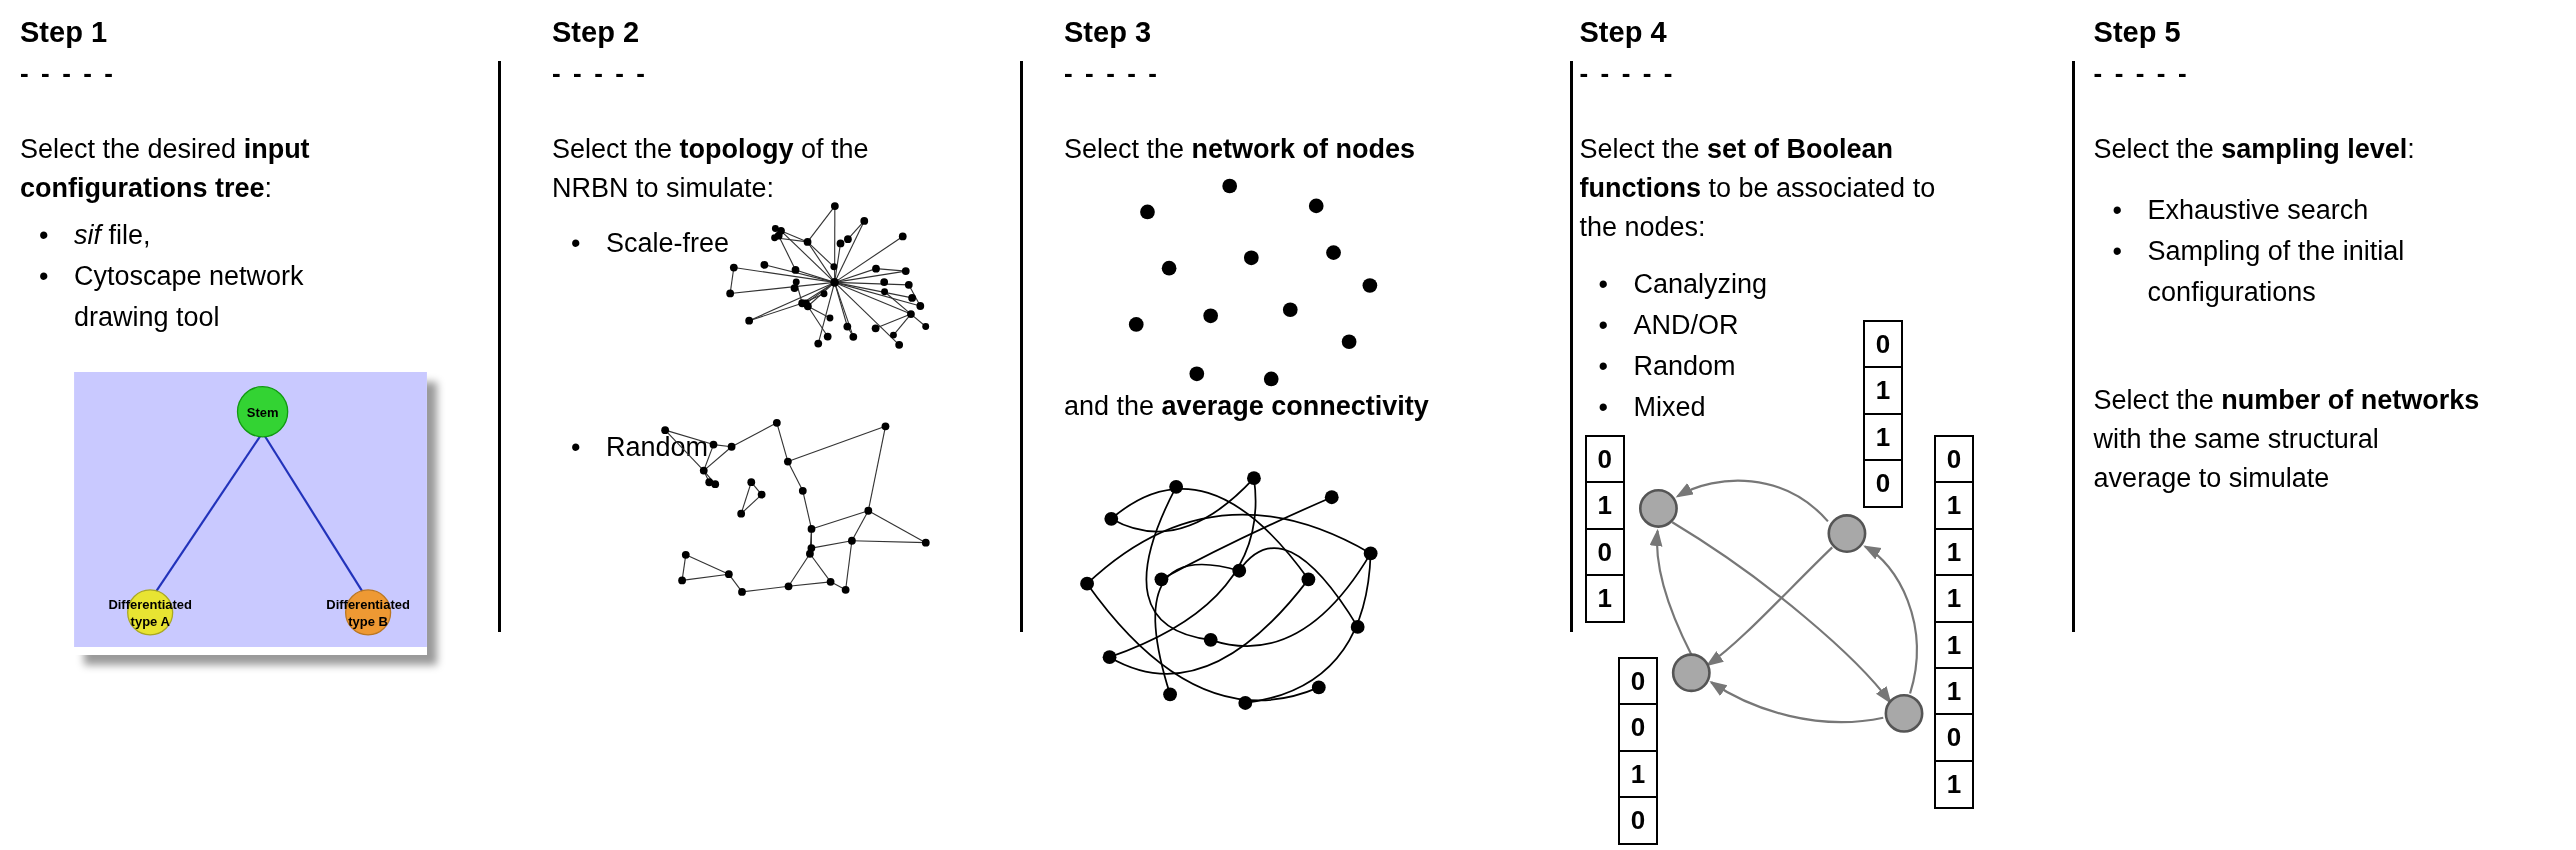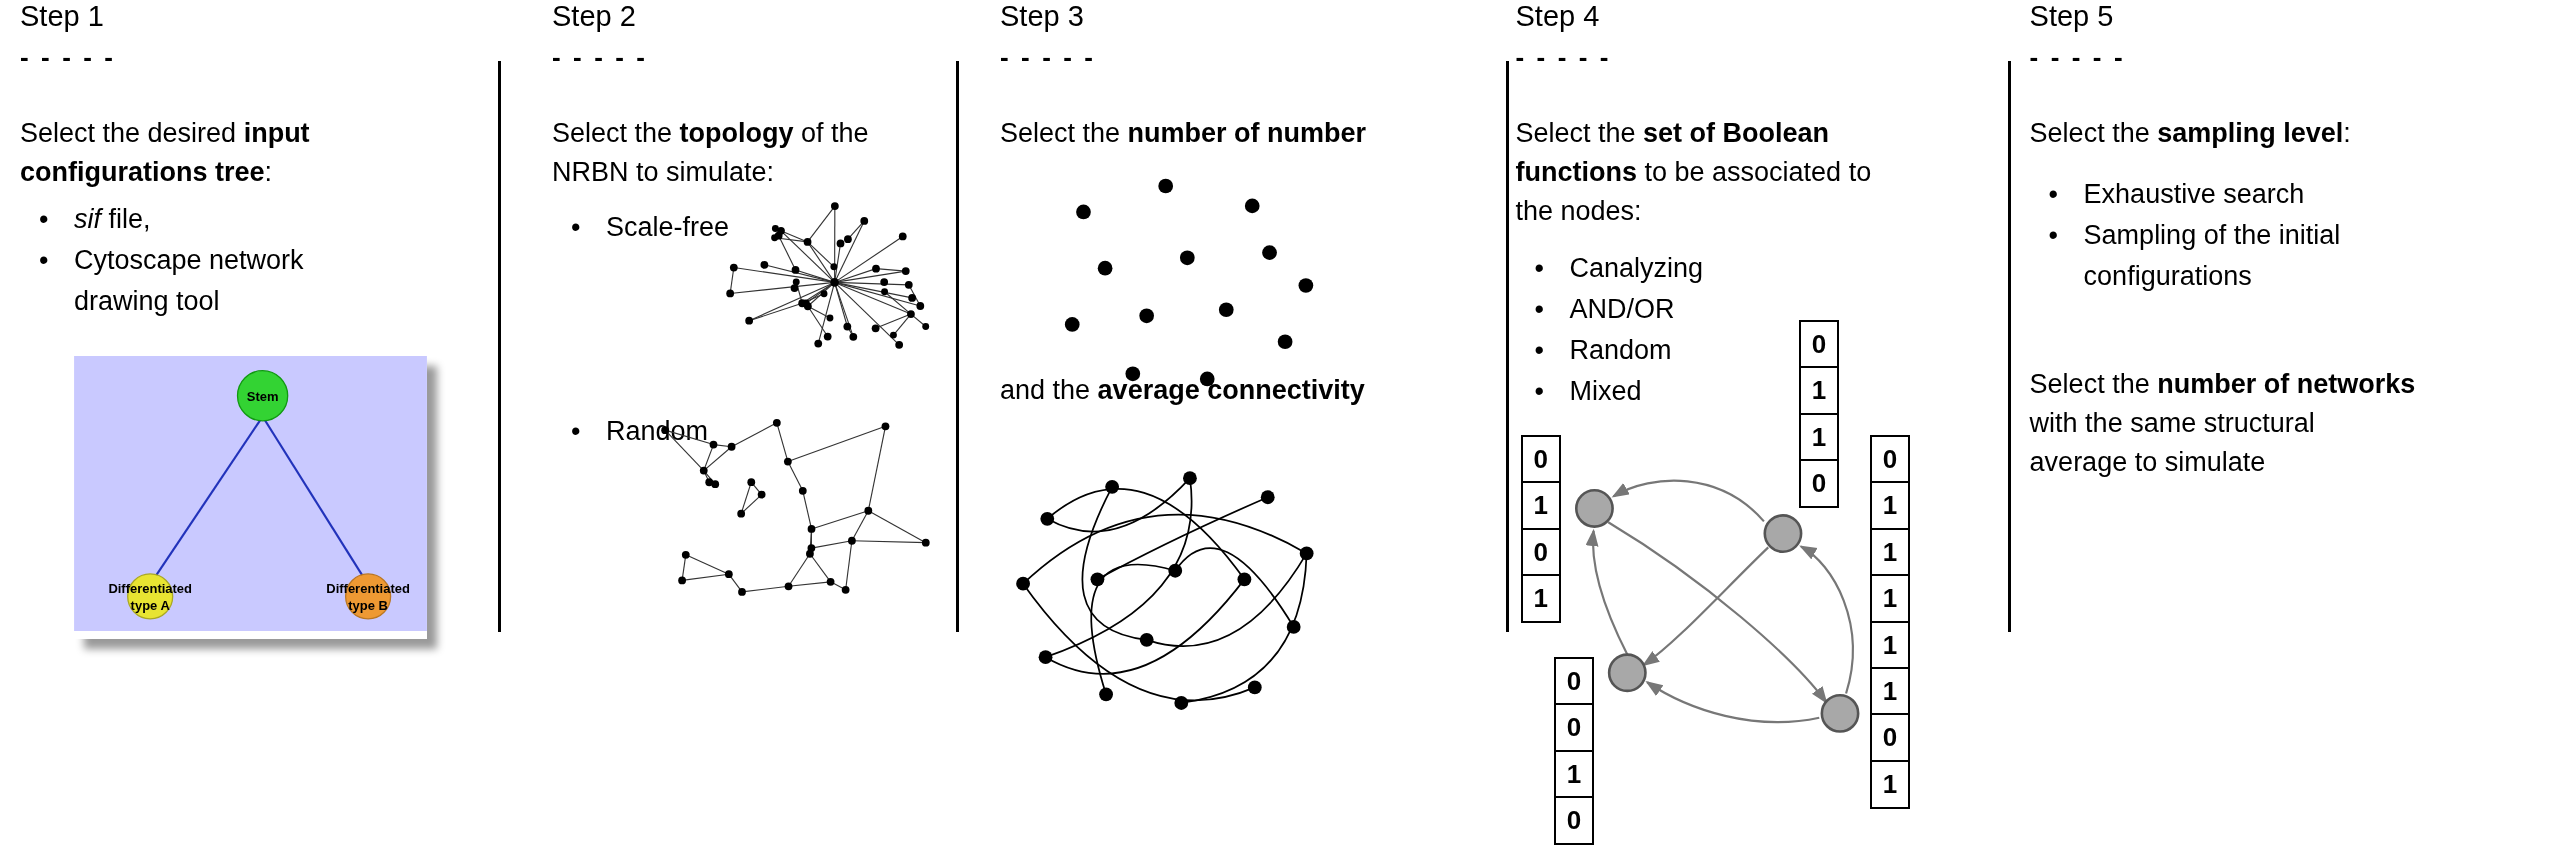--- a/index.html
+++ b/index.html
@@ -13,7 +13,7 @@
   .col4{width:502px;padding-left:9.5px;padding-right:5.2px}
   .col5{width:504px;padding-left:21.6px;padding-right:14px}
   .divider{position:absolute;left:0;top:61px;width:2.6px;height:571px;background:#000}
-  .step-title{font-size:29px;font-weight:400;padding-top:0}
+  .step-title{font-size:29px;font-weight:700;padding-top:16px}
   .dashes{font-size:26px;font-weight:700;margin-top:8.7px;letter-spacing:2.6px}
   .intro,.second{font-size:27px;line-height:39px;margin-top:41px}
   .second{margin-top:0}

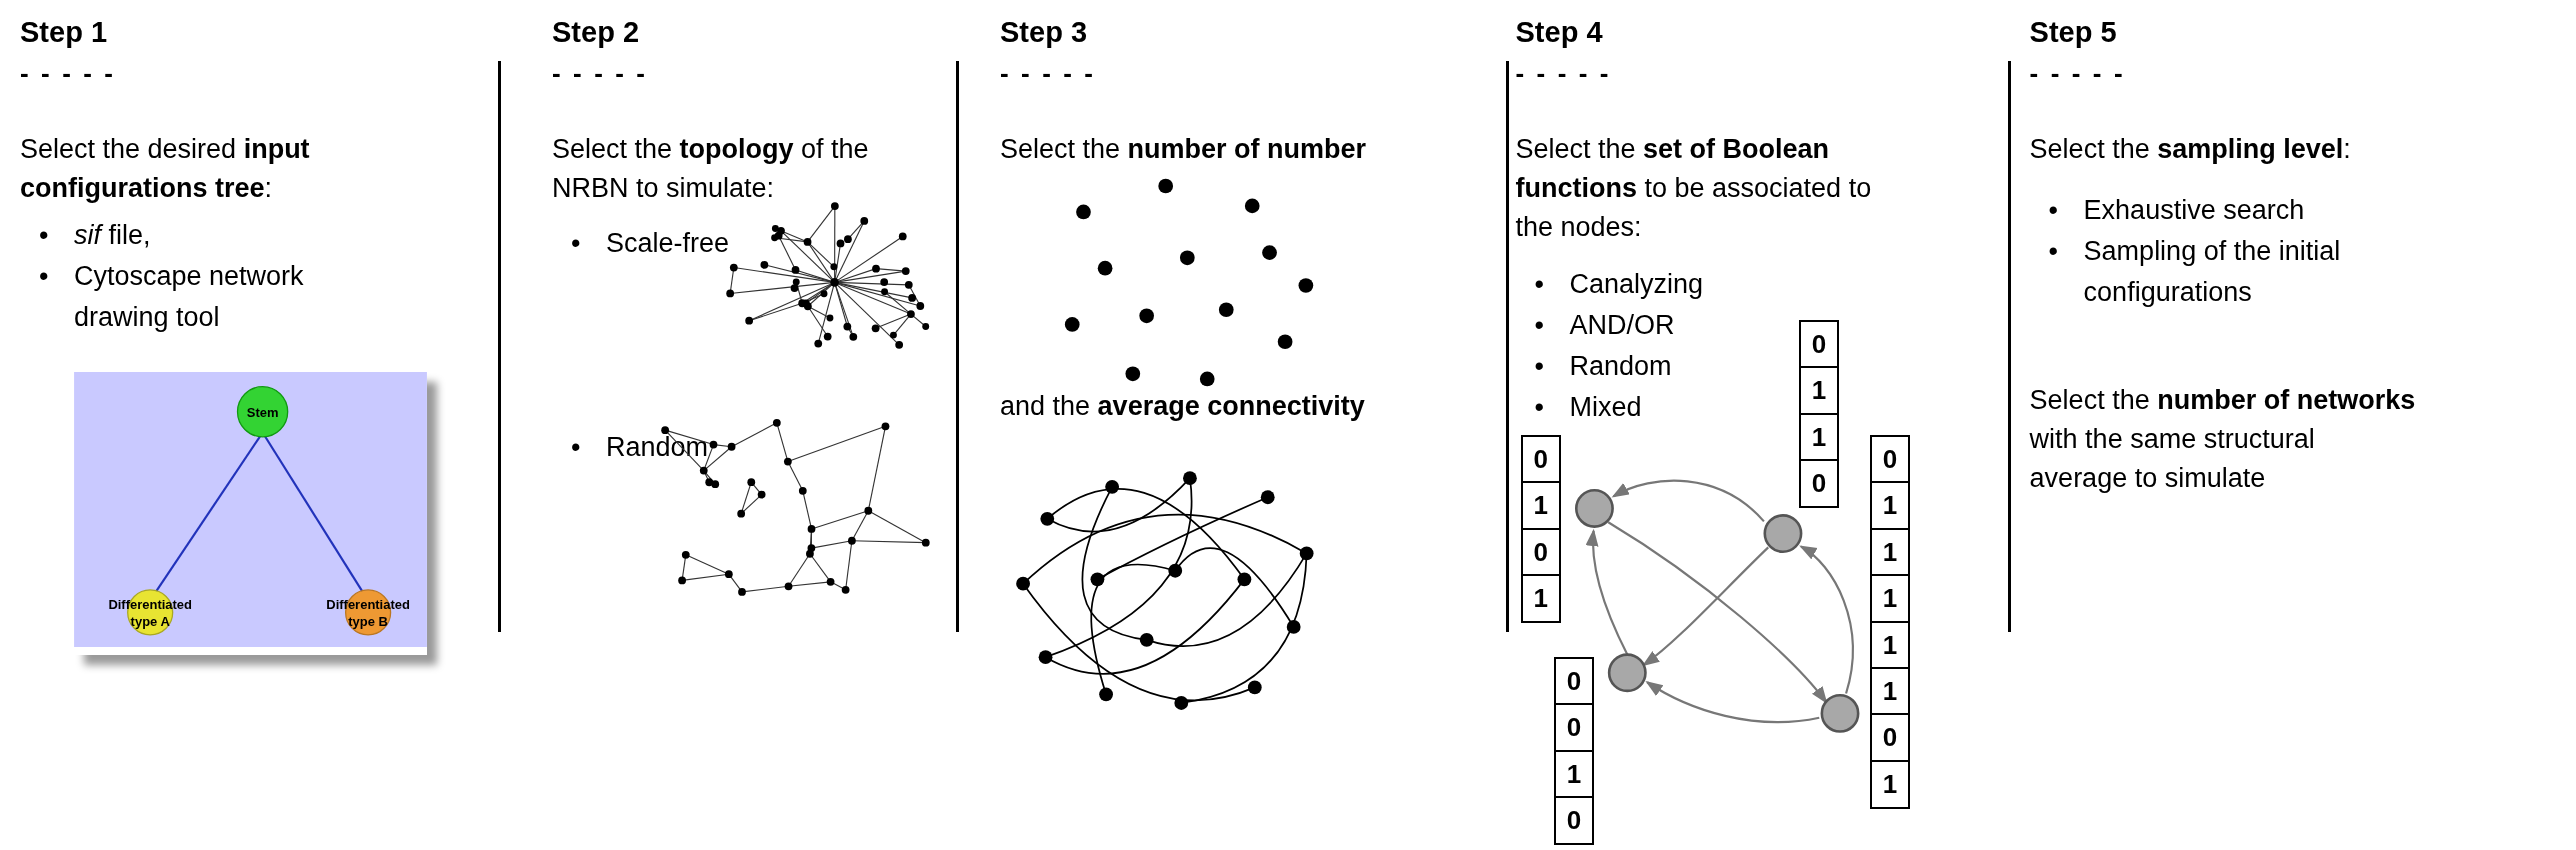--- a/index.html
+++ b/index.html
@@ -8,7 +8,7 @@
   .page{position:relative;width:2576px;height:851px;display:flex}
   .col{position:relative;height:100%}
   .col1{width:498px;padding-left:20px;padding-right:17.3px}
-  .col2{width:458px;padding-left:54px;padding-right:8.7px}
+  .col2{width:522px;padding-left:54px;padding-right:8.7px}
   .col3{width:550px;padding-left:44px;padding-right:8.7px}
   .col4{width:502px;padding-left:9.5px;padding-right:5.2px}
   .col5{width:504px;padding-left:21.6px;padding-right:14px}

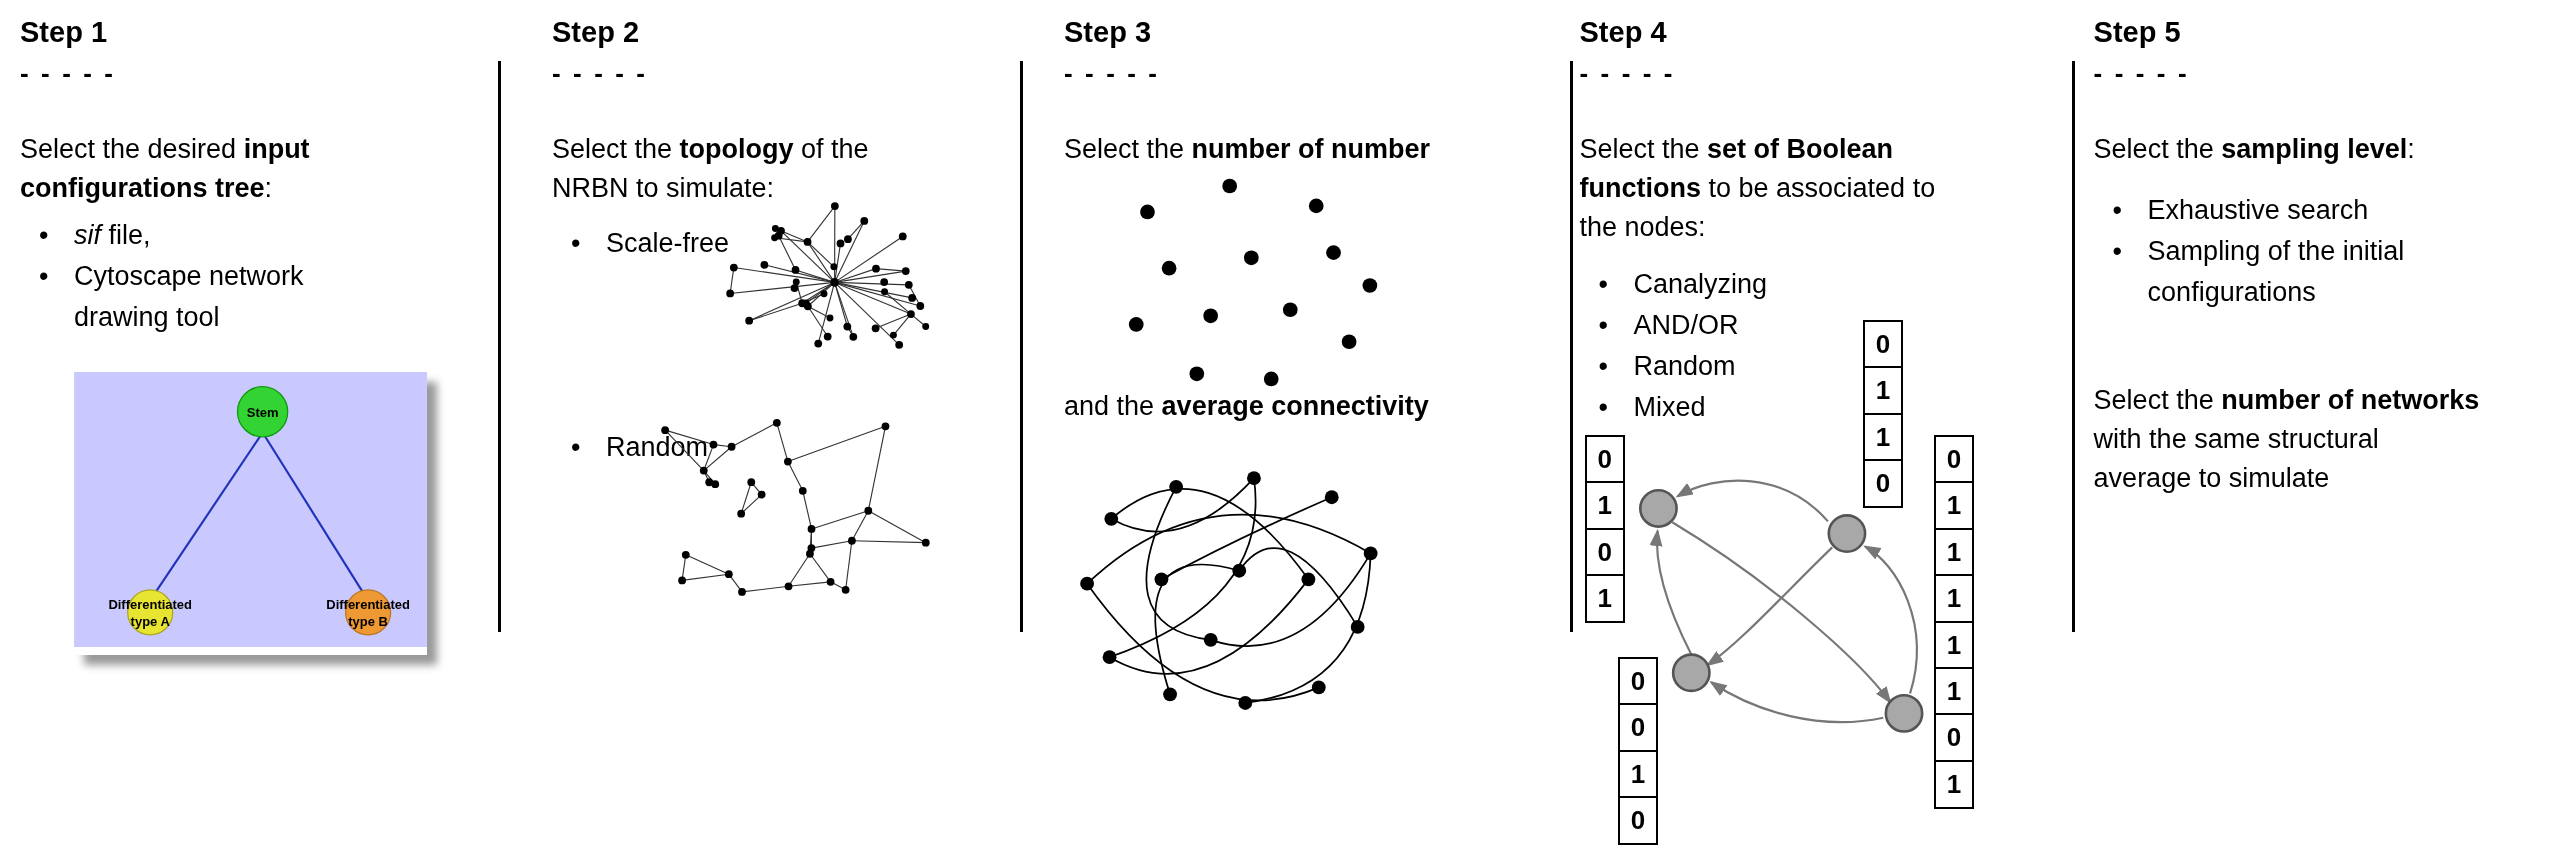--- a/index.html
+++ b/index.html
@@ -234,7 +234,7 @@
     <div class="divider"></div>
     <h2 class="step-title">Step 3</h2>
     <div class="dashes">- - - - -</div>
-    <p class="intro"><span>Select the </span><b>number of number</b><span></span></p>
+    <p class="intro"><span>Select the </span><b>network of nodes</b><span></span></p>
     <p class="second"><span>and the </span><b>average connectivity</b><span></span></p>
     <svg id="dots-svg" class="net-fig" style="left:97px;top:173px;width:260px;height:225px" viewBox="0 0 300 260">
         <circle cx="35" cy="45" r="8.5" fill="#000"></circle>

